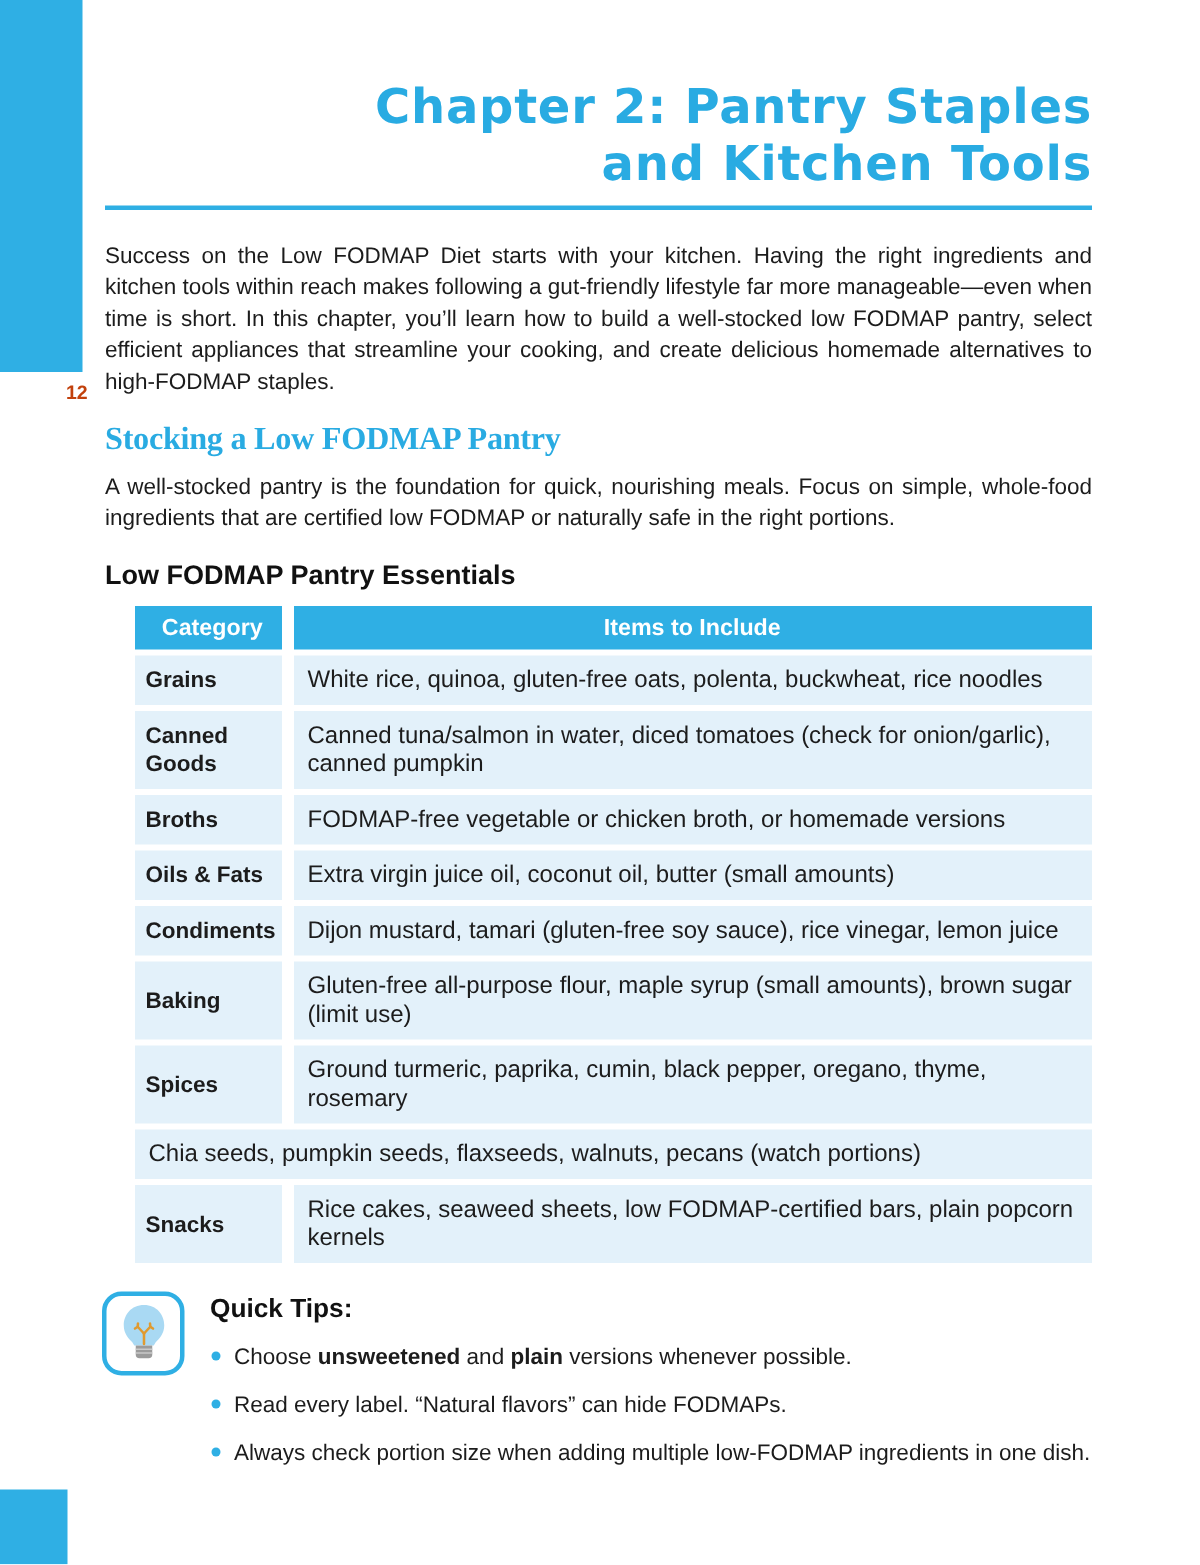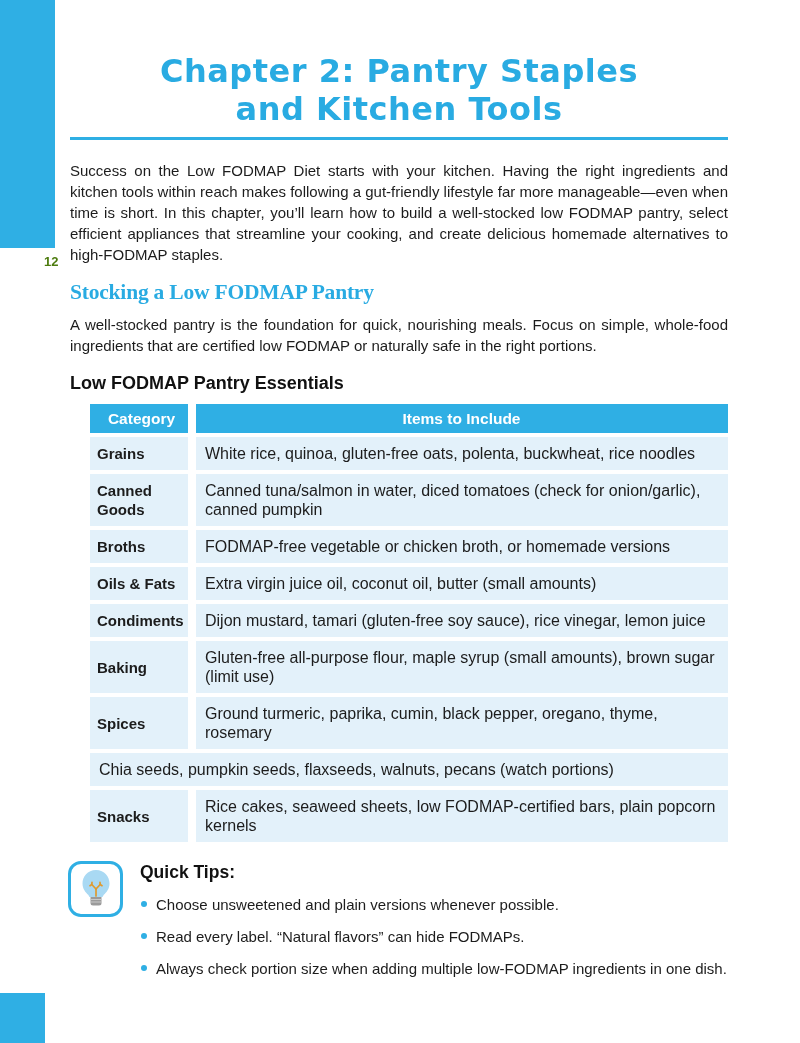--- a/index.html
+++ b/index.html
@@ -39,7 +39,7 @@
   }
   .chapter-title {
     margin-top: 52px;
-    text-align: center;
+    text-align: right;
     font-family: "DejaVu Sans", "Liberation Sans", sans-serif;
     font-weight: 800;
     font-size: 32px;

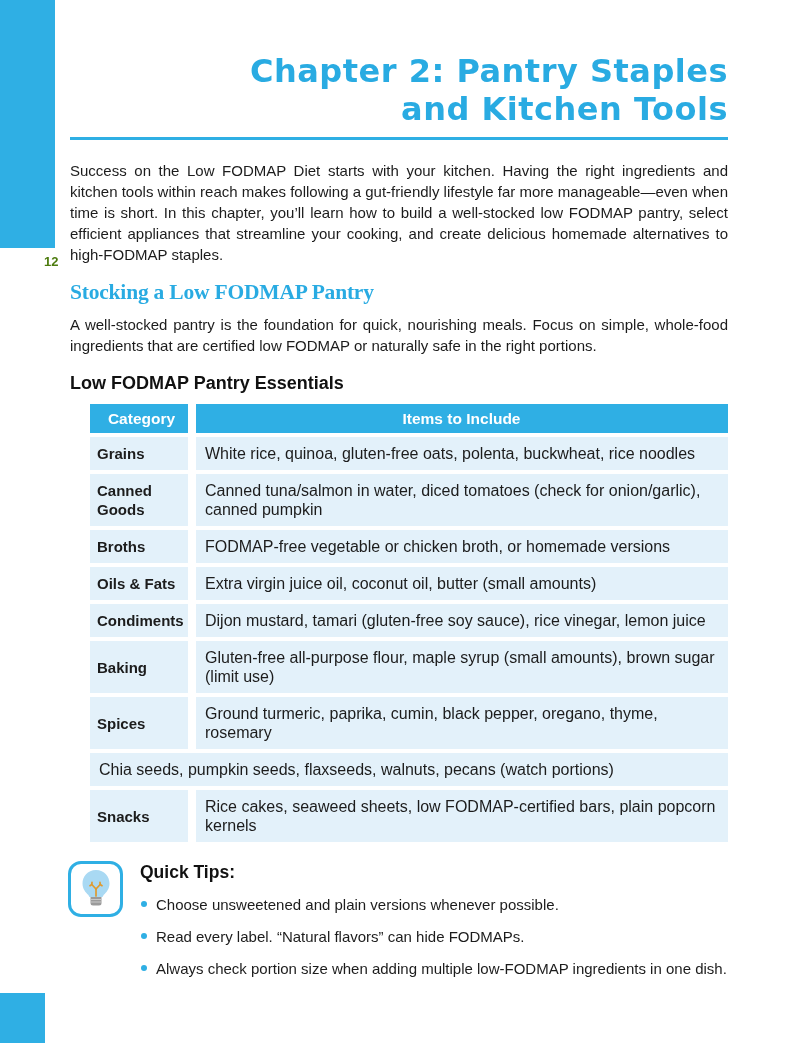--- a/index.html
+++ b/index.html
@@ -30,7 +30,7 @@
     left: 44px; top: 254px;
     font-size: 13px;
     font-weight: bold;
-    color: #4d7c0f;
+    color: #c2410c;
   }
   .content {
     position: absolute;

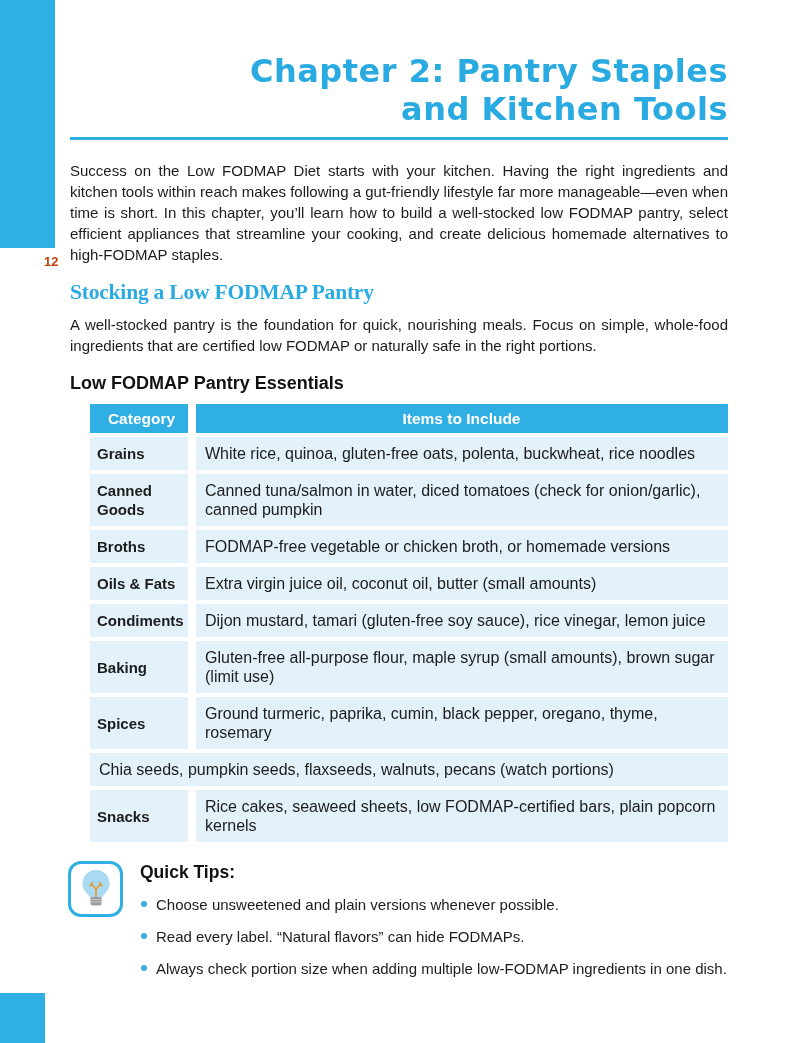--- a/index.html
+++ b/index.html
@@ -152,7 +152,7 @@
     border-radius: 50%;
     background: #2fafe4;
   }
-  .seg-bold { font-weight: normal; }
+  .seg-bold { font-weight: bold; }
 </style>
 </head>
 <body>

